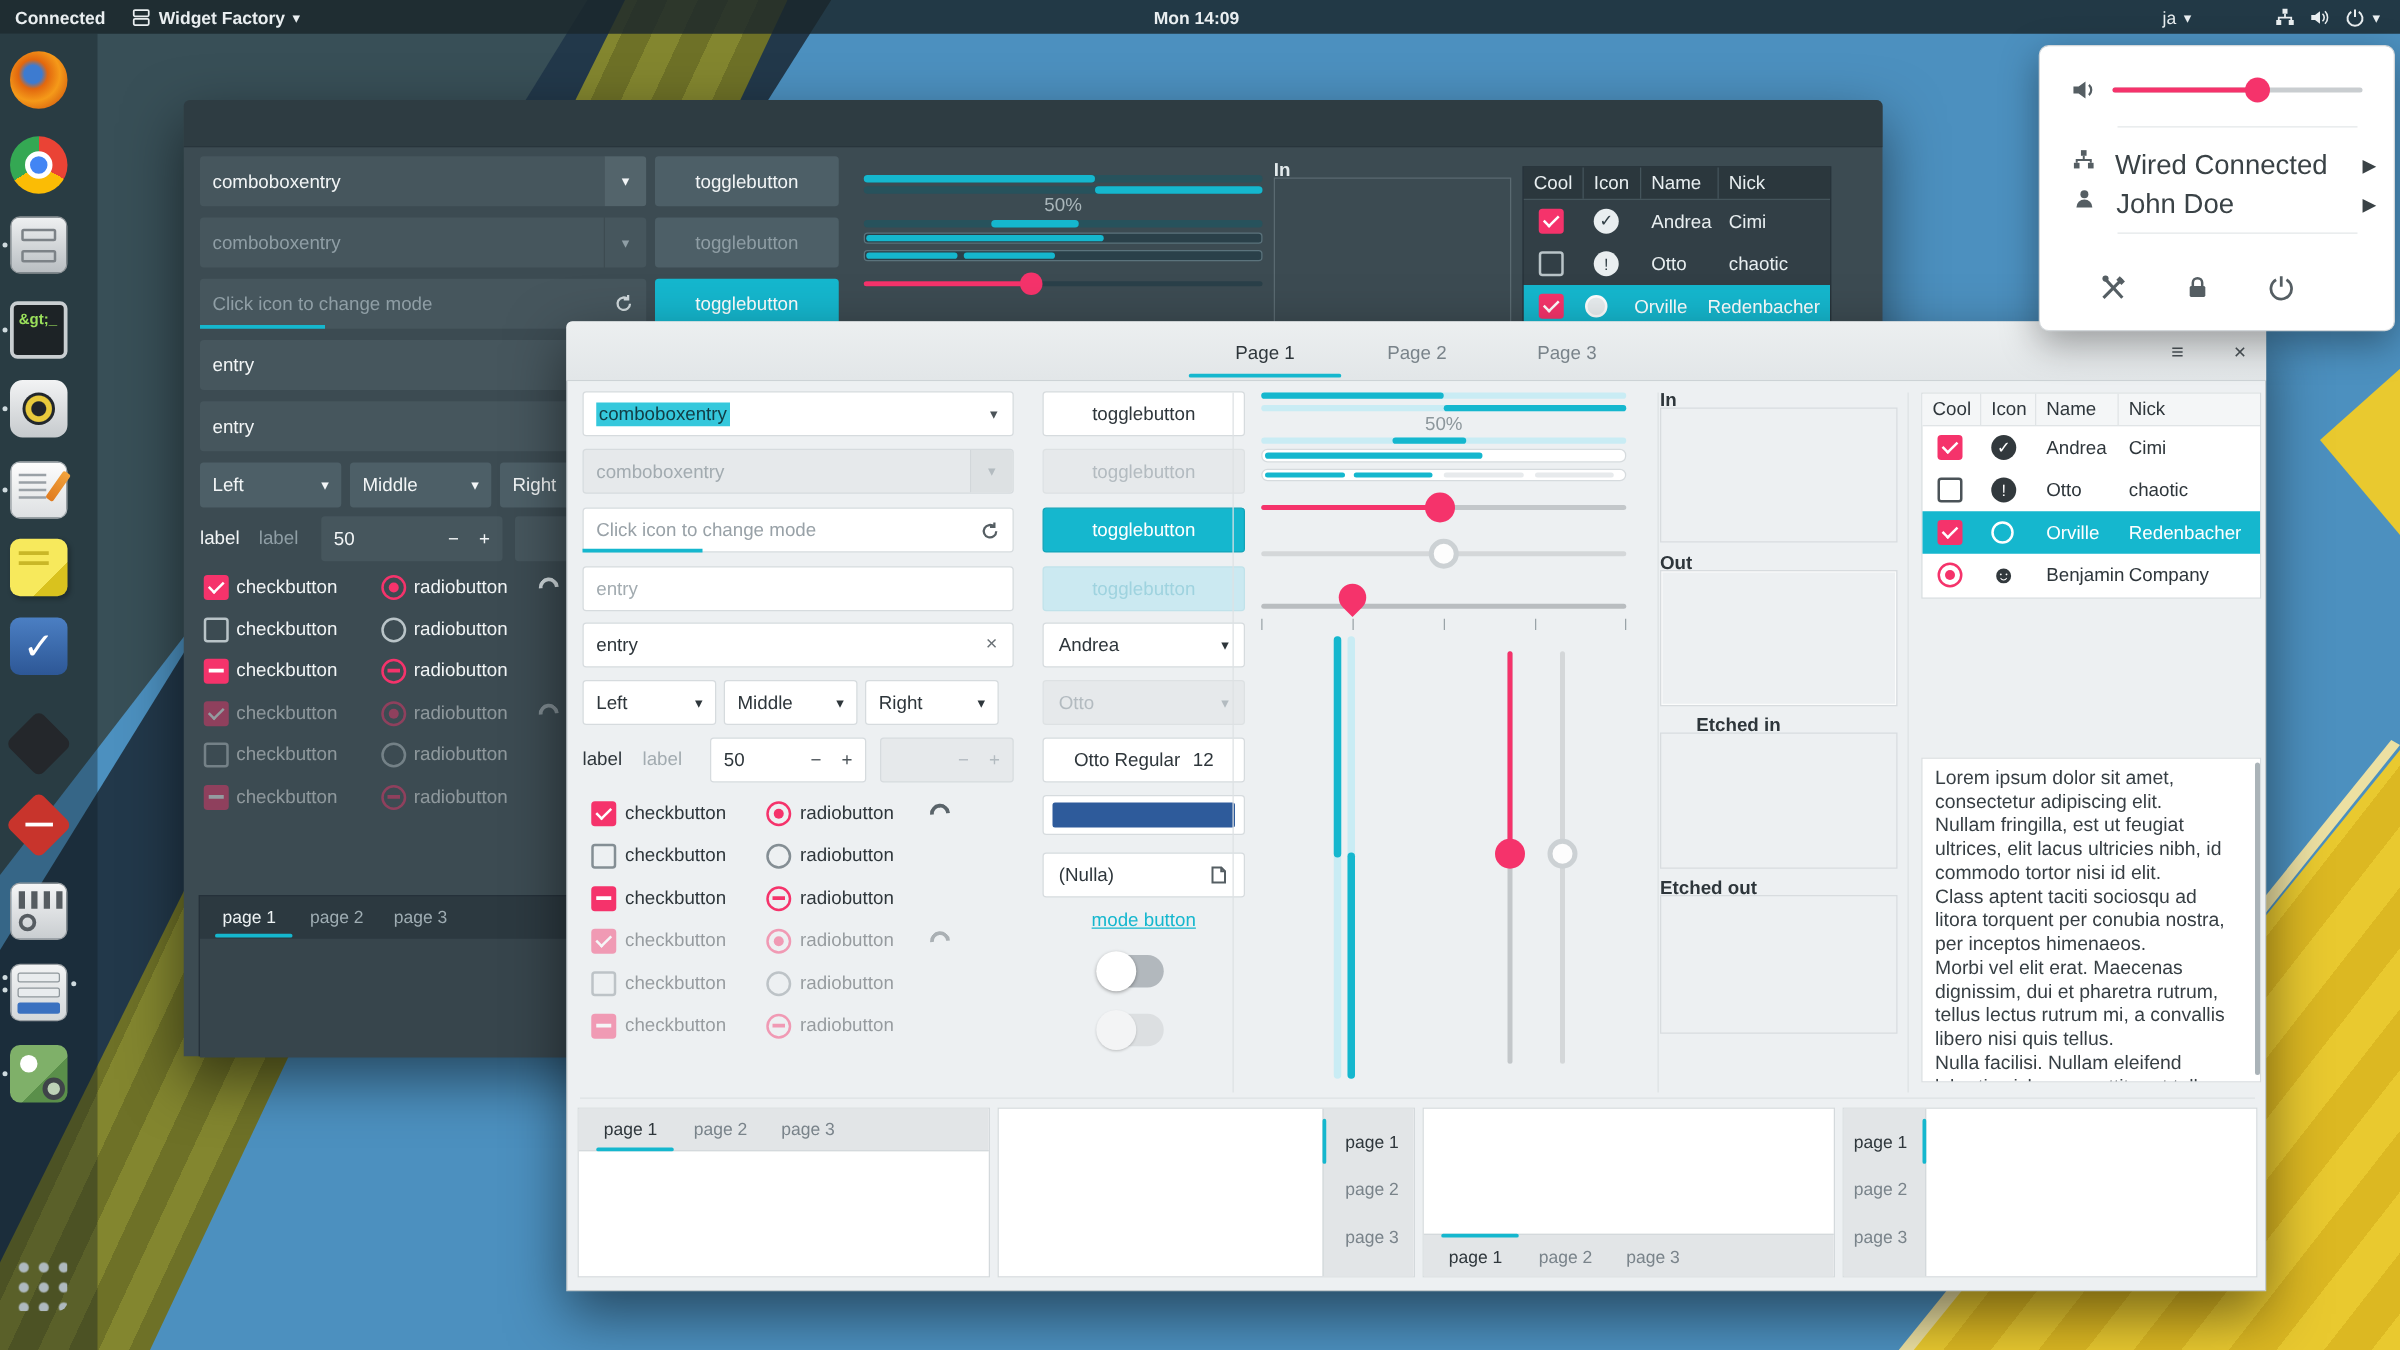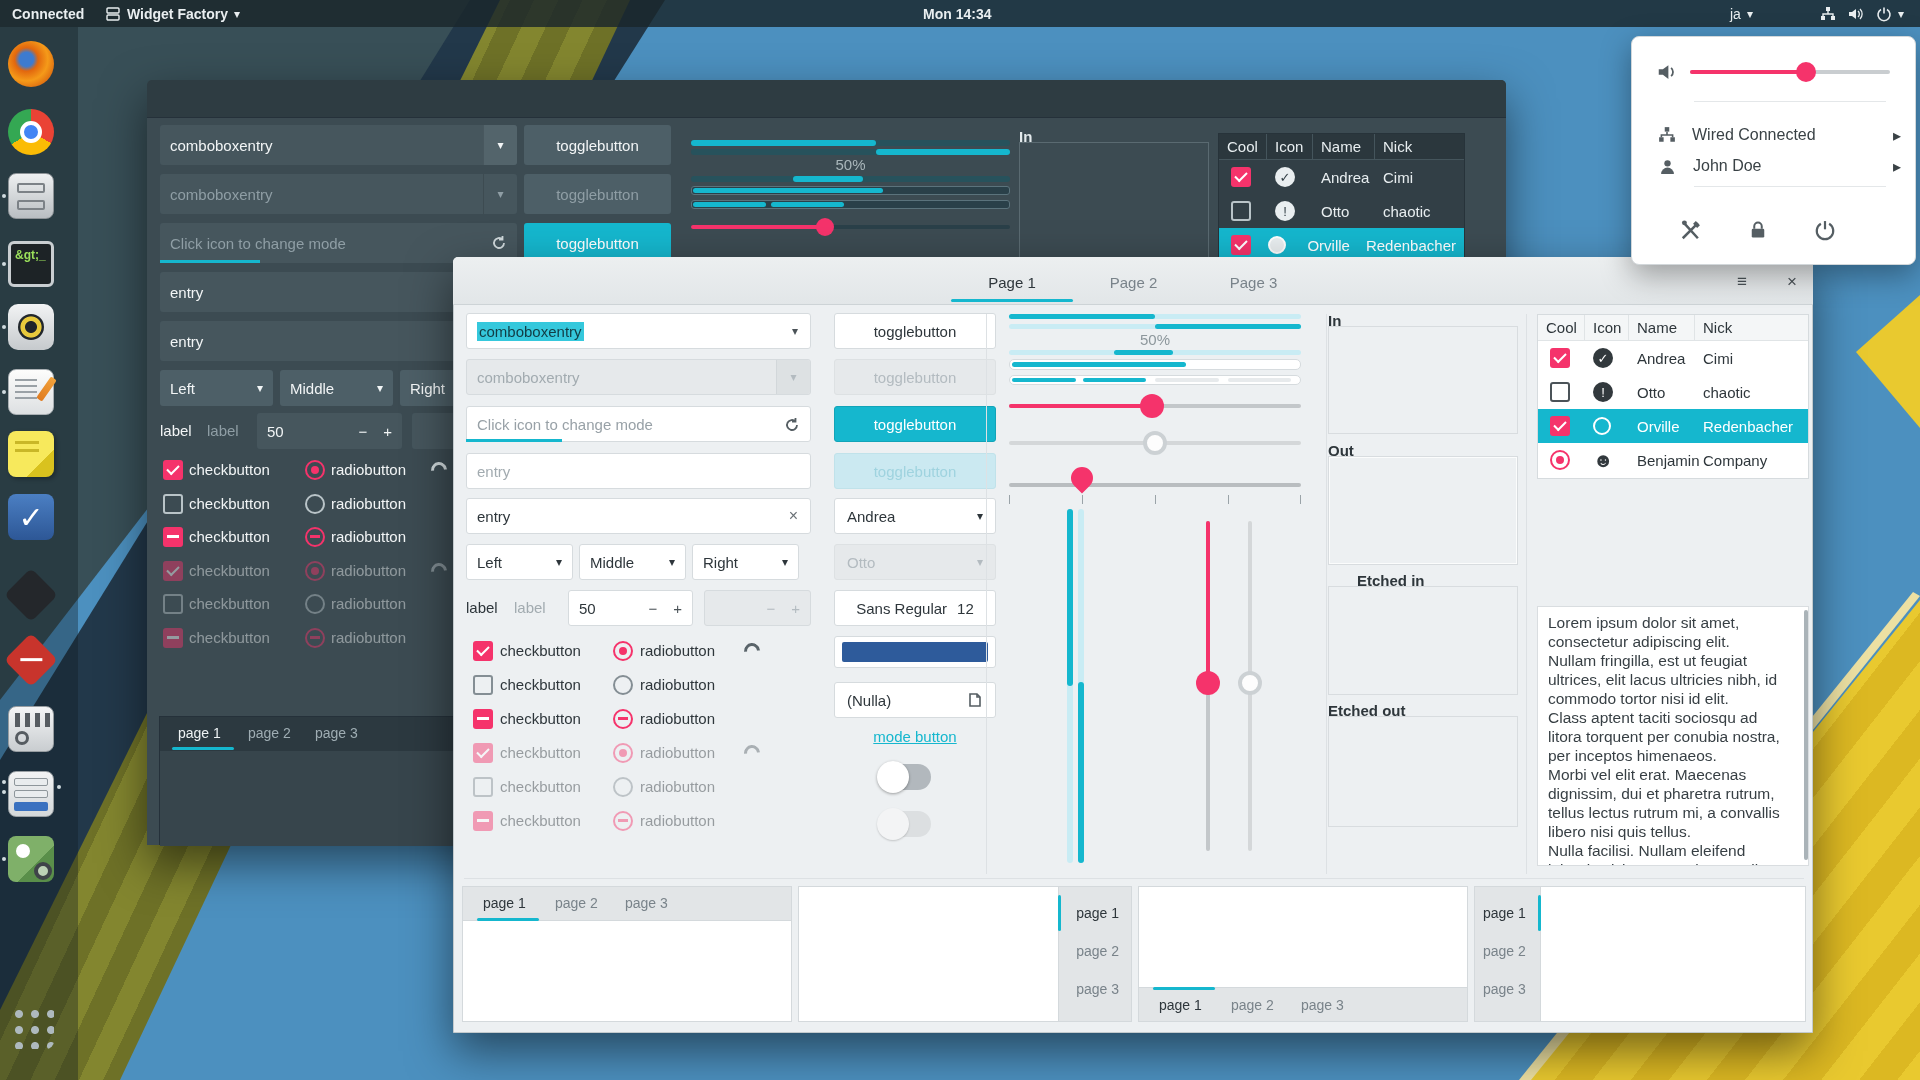--- a/index.html
+++ b/index.html
@@ -689,7 +689,7 @@
         <span class="caret">▾</span>
     </div>
     <div class="it" style="left:923px">
-        <span>Mon 14:34</span>
+        <span>Mon 14:09</span>
       </div>
     <div class="it" style="left:1730px;font-weight:normal">
         <span>ja</span>

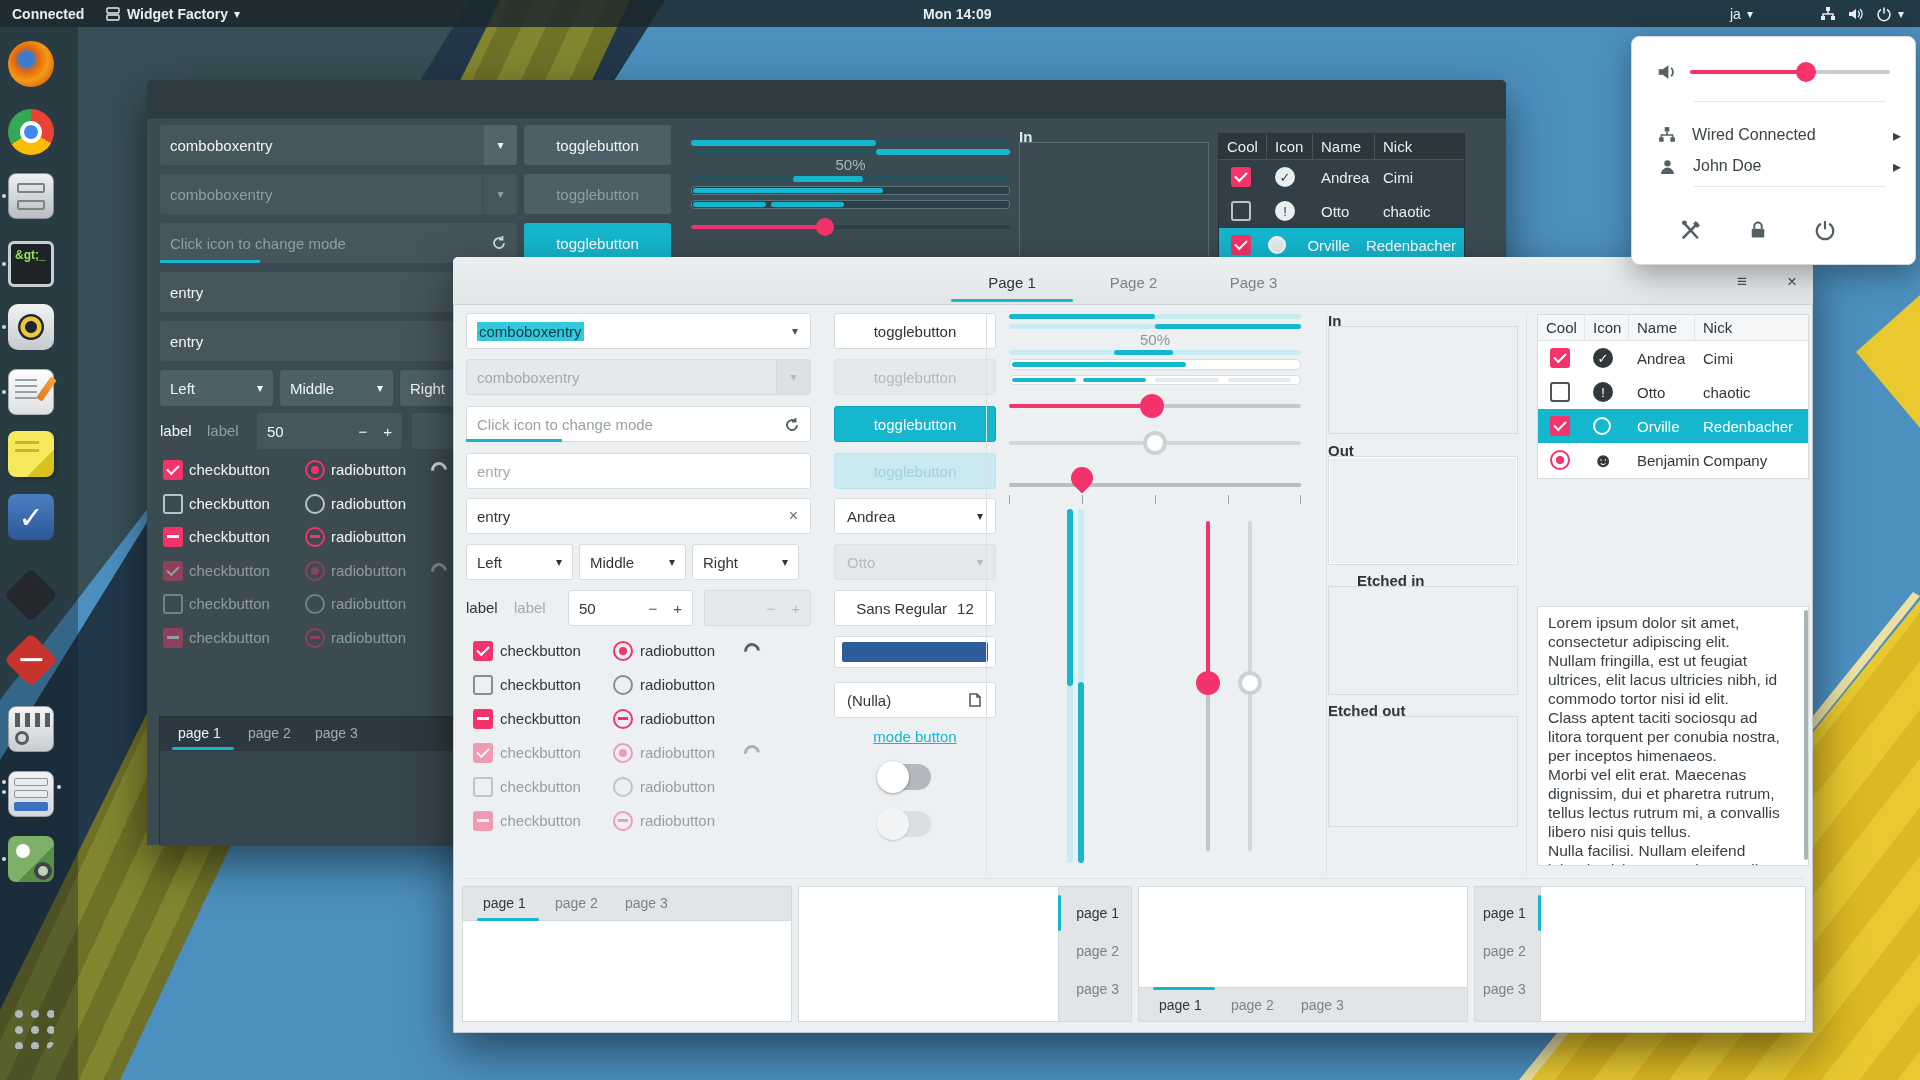--- a/index.html
+++ b/index.html
@@ -106,7 +106,7 @@
 
 #popup{left:1631px;top:36px;width:285px;height:229px;background:#fff;border:1px solid #d2d7da;border-radius:8px;z-index:60;box-shadow:0 10px 30px rgba(0,0,0,.35)}
 .psep{position:absolute;left:62px;width:192px;height:1px;background:#e4e7e9}
-.prow{position:absolute;left:0;width:100%;height:32px;display:flex;align-items:center;color:#3a4246;font-size:16px}
+.prow{position:absolute;left:0;width:100%;height:32px;display:flex;color:#3a4246;font-size:22px}
 svg{display:block}
 .lorem{position:absolute;background:#fff;border:1px solid #d9dde0;color:#373f44;font-size:15.5px;line-height:19px;padding:6px 10px;white-space:pre-line;overflow:hidden}
 .link{color:var(--cyan);text-decoration:underline;font-size:15px}

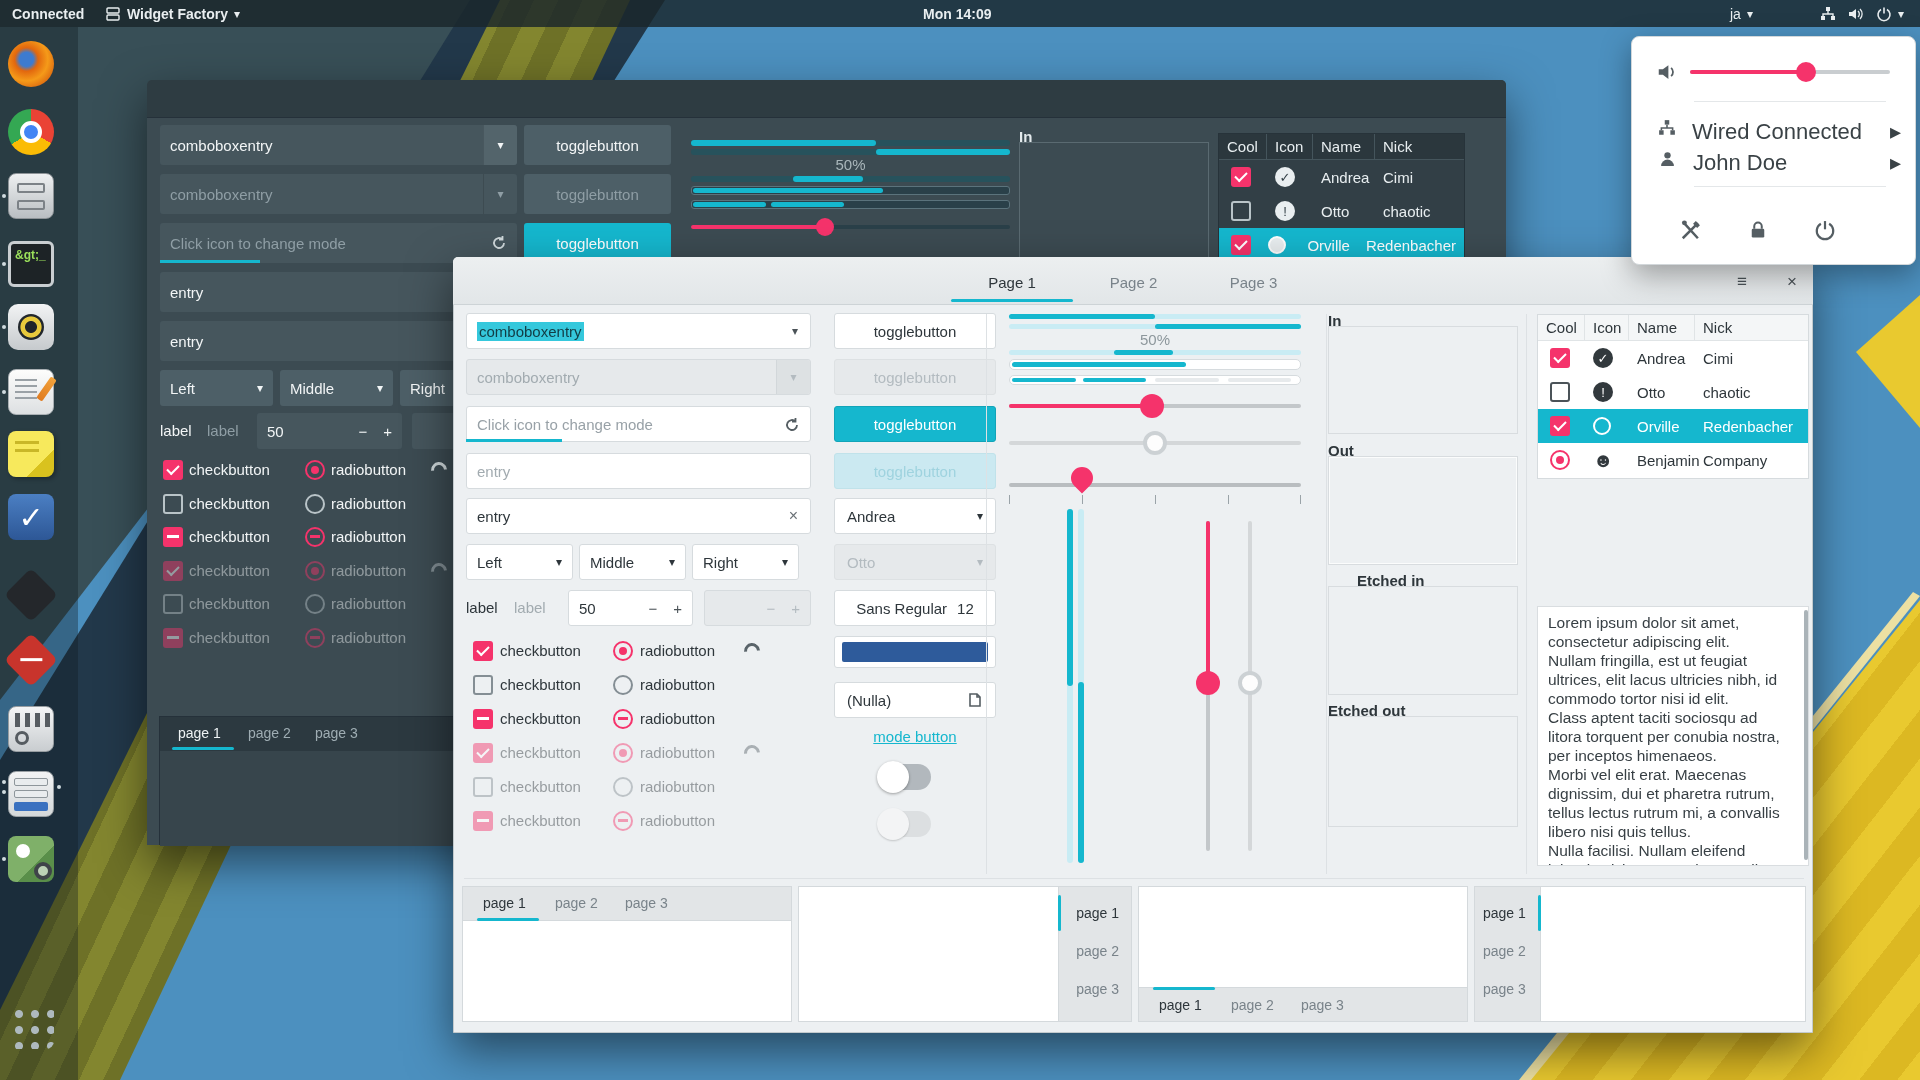--- a/index.html
+++ b/index.html
@@ -487,7 +487,7 @@
         <span class="caret">▾</span>
       </div>
     <div class="l-btn" style="left:380px;top:332px;width:162px;height:36px;gap:10px">
-        <span>Sans Regular</span>
+        <span>Otto Regular</span>
         <span>12</span>
       </div>
     <div class="l-btn" style="left:380px;top:378px;width:162px;height:32px">

